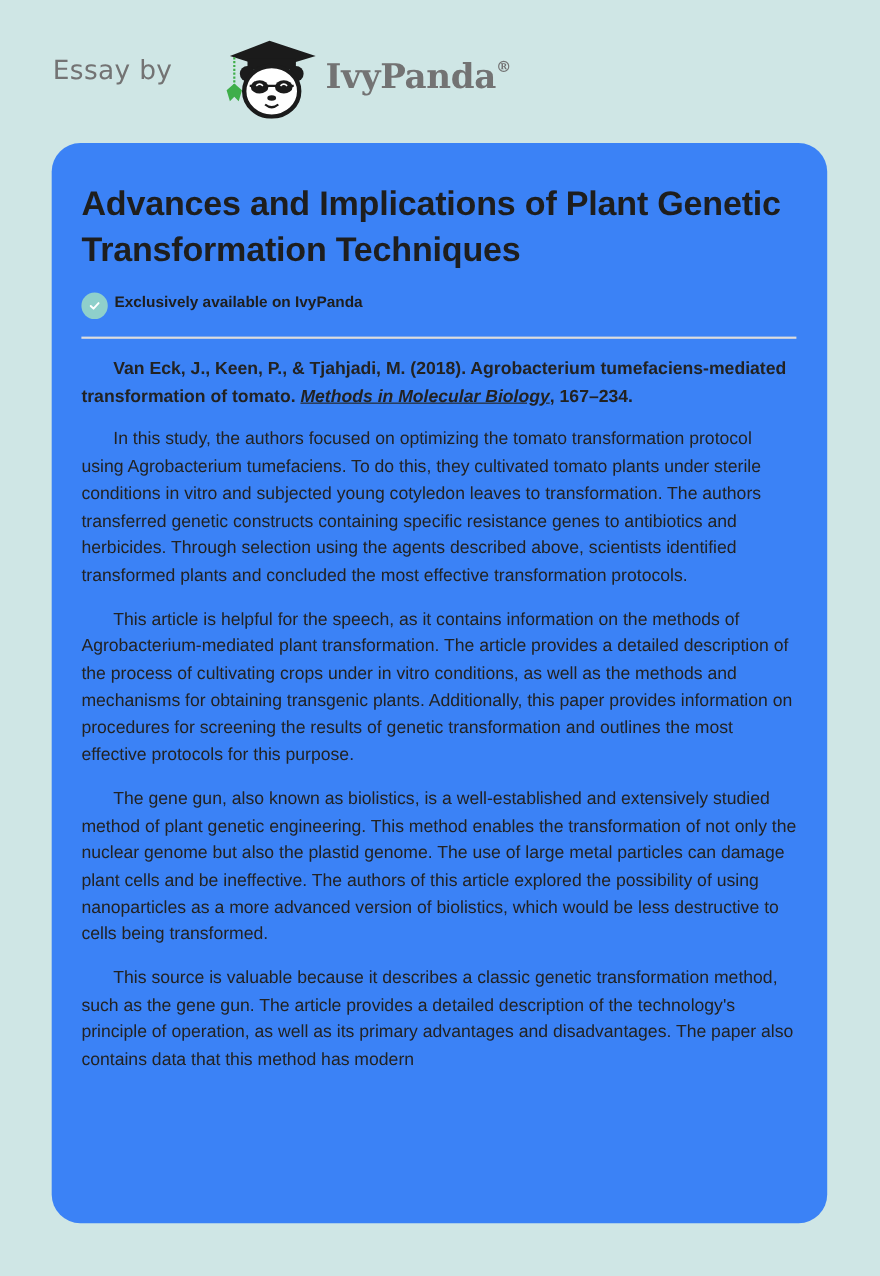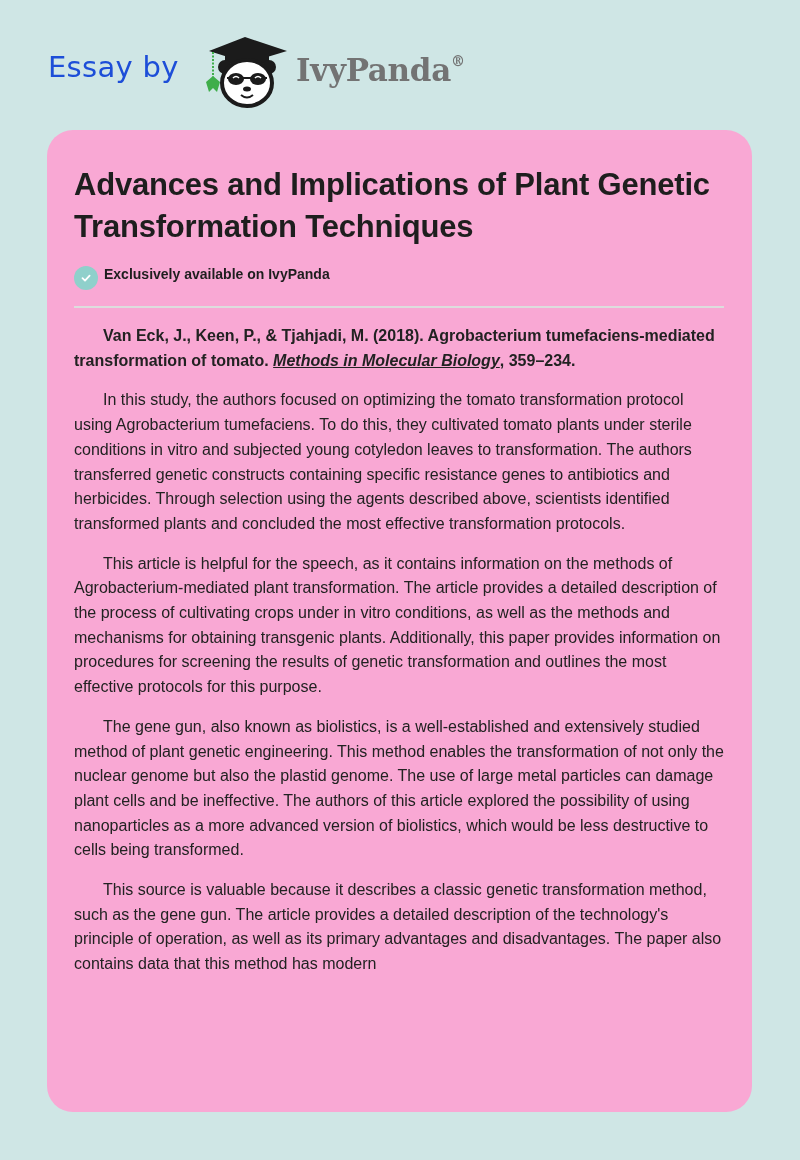--- a/index.html
+++ b/index.html
@@ -17,7 +17,7 @@
   .essay-by {
     position: absolute; left: 48px; top: 50px;
     font-family: "DejaVu Sans", sans-serif;
-    font-size: 29px; color: #1d4ed8; letter-spacing: 0.3px;
+    font-size: 24px; color: #737373; letter-spacing: 0.3px;
   }
   .logo-icon { position: absolute; left: 203px; top: 36px; width: 88px; height: 72px; }
   .brand {

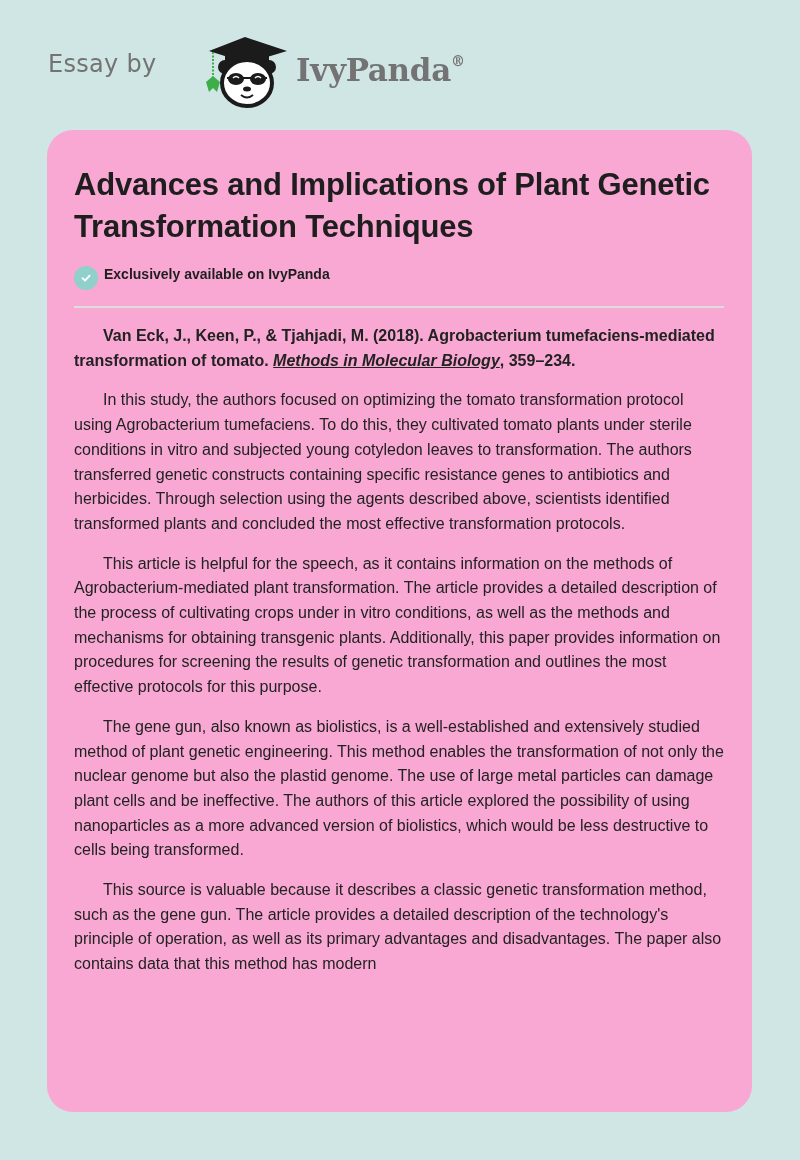--- a/index.html
+++ b/index.html
@@ -28,7 +28,7 @@
   .brand sup { font-size: 14px; position: relative; top: -4px; }
   .card {
     position: absolute; left: 47px; top: 130px; width: 705px; height: 982px;
-    background: #f9a8d4; border-radius: 26px;
+    background: #3b82f6; border-radius: 26px;
     padding: 34px 28px 0 27px;
     overflow: hidden;
   }

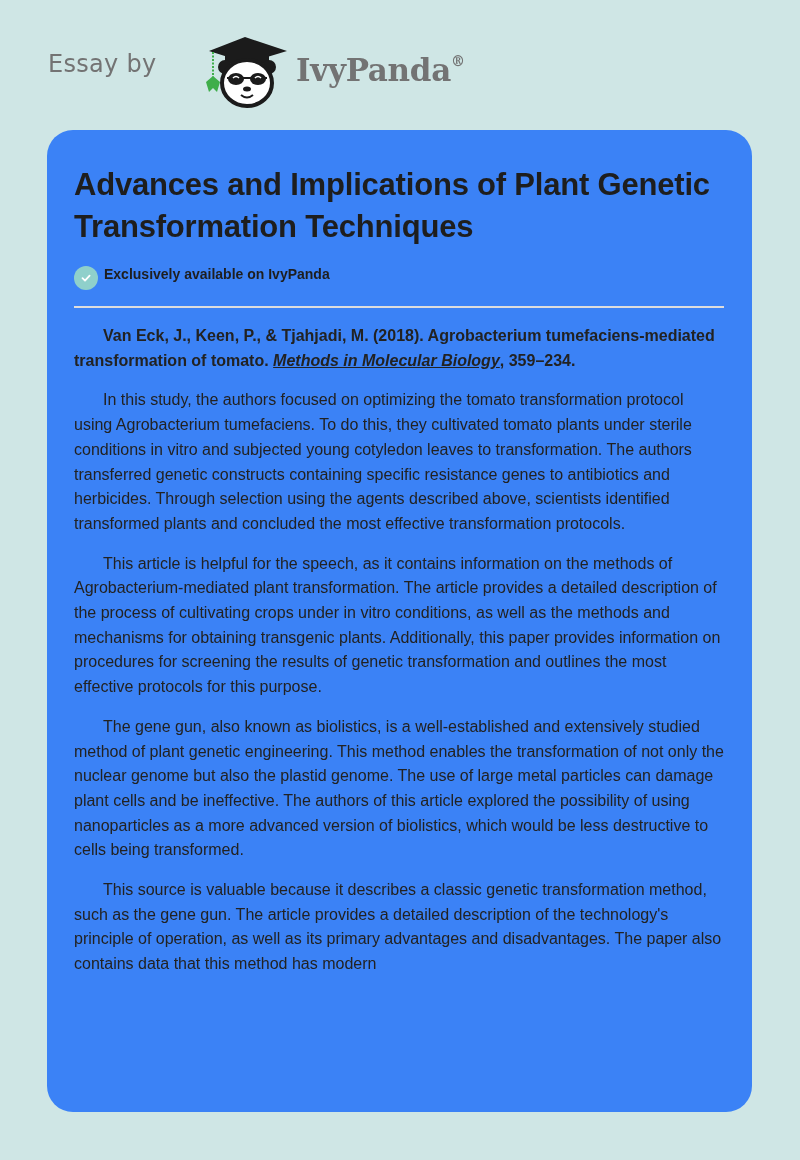--- a/index.html
+++ b/index.html
@@ -97,7 +97,7 @@
 
   <div class="divider"></div>
 
-  <p class="para ref"><span>Van Eck, J., Keen, P., &amp; Tjahjadi, M. (2018). Agrobacterium tumefaciens-mediated transformation of tomato. </span><i>Methods in Molecular Biology</i><span>, 359–234.</span></p>
+  <p class="para ref"><span>Van Eck, J., Keen, P., &amp; Tjahjadi, M. (2018). Agrobacterium tumefaciens-mediated transformation of tomato. </span><i>Methods in Molecular Biology</i><span>, 167–234.</span></p>
   <p class="para">In this study, the authors focused on optimizing the tomato transformation protocol using Agrobacterium tumefaciens. To do this, they cultivated tomato plants under sterile conditions in vitro and subjected young cotyledon leaves to transformation. The authors transferred genetic constructs containing specific resistance genes to antibiotics and herbicides. Through selection using the agents described above, scientists identified transformed plants and concluded the most effective transformation protocols.</p>
   <p class="para">This article is helpful for the speech, as it contains information on the methods of Agrobacterium-mediated plant transformation. The article provides a detailed description of the process of cultivating crops under in vitro conditions, as well as the methods and mechanisms for obtaining transgenic plants. Additionally, this paper provides information on procedures for screening the results of genetic transformation and outlines the most effective protocols for this purpose.</p>
 

